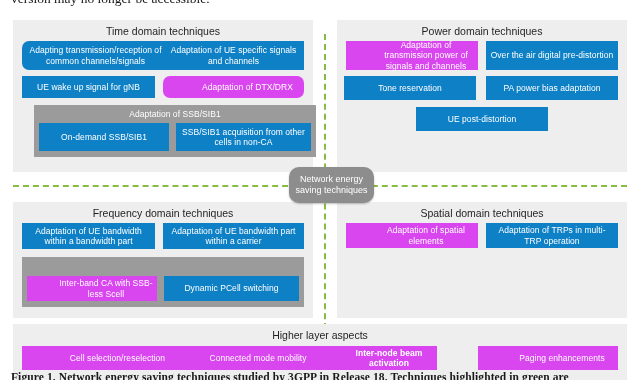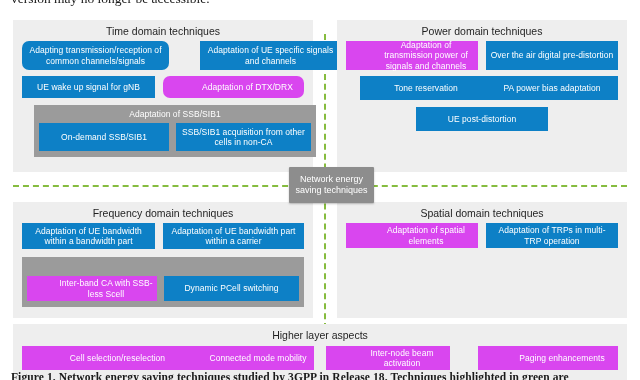--- a/index.html
+++ b/index.html
@@ -153,7 +153,7 @@
     <div class="panel-title">Time domain techniques</div>
 
     <div class="box blue" style="left:9px;  top:21px; width:147px; height:29px;border-radius:7px;">Adapting transmission/reception of common channels/signals</div>
-    <div class="box blue" style="left:150px;top:21px; width:141px; height:29px;margin-left:37px;">Adaptation of UE specific signals and channels</div>
+    <div class="box blue" style="left:150px;top:21px; width:141px; height:29px;">Adaptation of UE specific signals and channels</div>
     <div class="box blue" style="left:9px;  top:56px; width:133px; height:22px;">UE wake up signal for gNB</div>
     <div class="box green" style="left:150px;top:56px; width:141px; height:22px;border-radius:7px;">Adaptation of DTX/DRX</div>
 

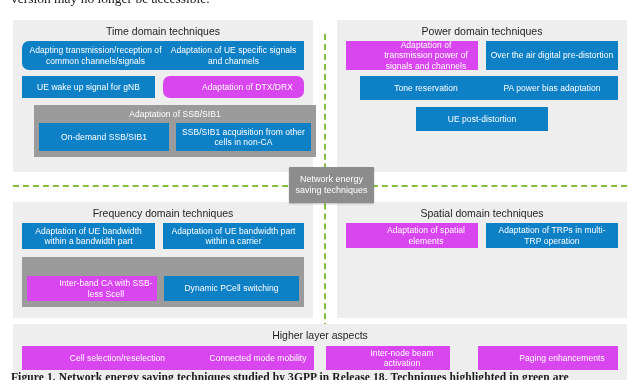--- a/index.html
+++ b/index.html
@@ -169,7 +169,7 @@
 
     <div class="box green" style="left:9px;  top:21px; width:132px; height:29px;">Adaptation of transmission power of signals and channels</div>
     <div class="box blue" style="left:149px;top:21px; width:132px; height:29px;">Over the air digital pre-distortion</div>
-    <div class="box blue" style="left:23px;  top:56px; width:132px; height:24px;">Tone reservation</div>
+    <div class="box blue" style="left:7px;  top:56px; width:132px; height:24px;">Tone reservation</div>
     <div class="box blue" style="left:149px;top:56px; width:132px; height:24px;">PA power bias adaptation</div>
     <div class="box blue" style="left:79px; top:87px; width:132px; height:24px;">UE post-distortion</div>
   </div>

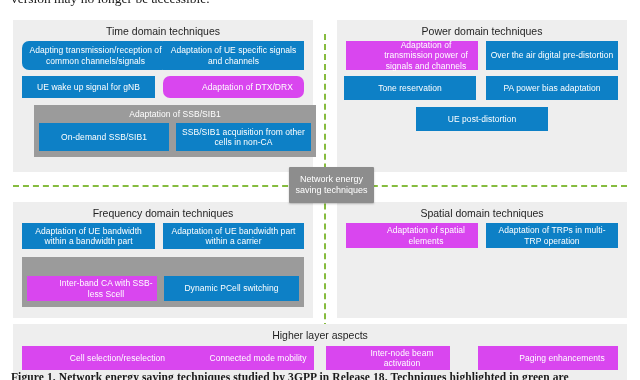--- a/index.html
+++ b/index.html
@@ -127,7 +127,7 @@
     width: 85px;
     height: 36px;
     background: #8d8d8d;
-    border-radius: 1px;
+    border-radius: 10px;
     display: flex;
     align-items: center;
     justify-content: center;

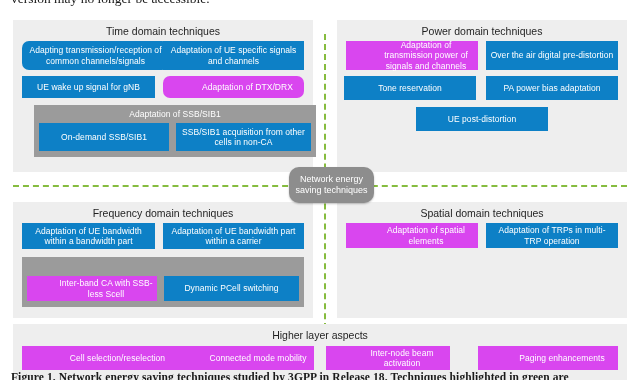--- a/index.html
+++ b/index.html
@@ -198,7 +198,7 @@
 
     <div class="box green" style="left:9px;  top:22px; width:163px; height:24px;">Cell selection/reselection</div>
     <div class="box green" style="left:161px;top:22px; width:140px; height:24px;">Connected mode mobility</div>
-    <div class="box green" style="left:313px;top:22px; width:124px; height:24px;">Inter-node beam activation</div>
+    <div class="box green" style="left:300px;top:22px; width:124px; height:24px;font-weight:bold;">Inter-node beam activation</div>
     <div class="box green" style="left:465px;top:22px; width:140px; height:24px;">Paging enhancements</div>
   </div>
 

